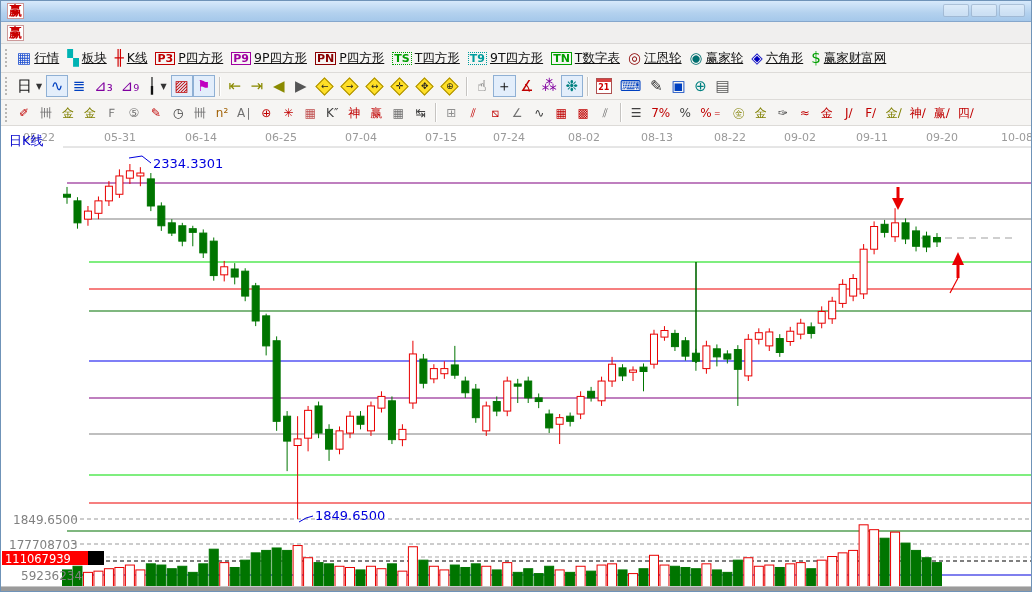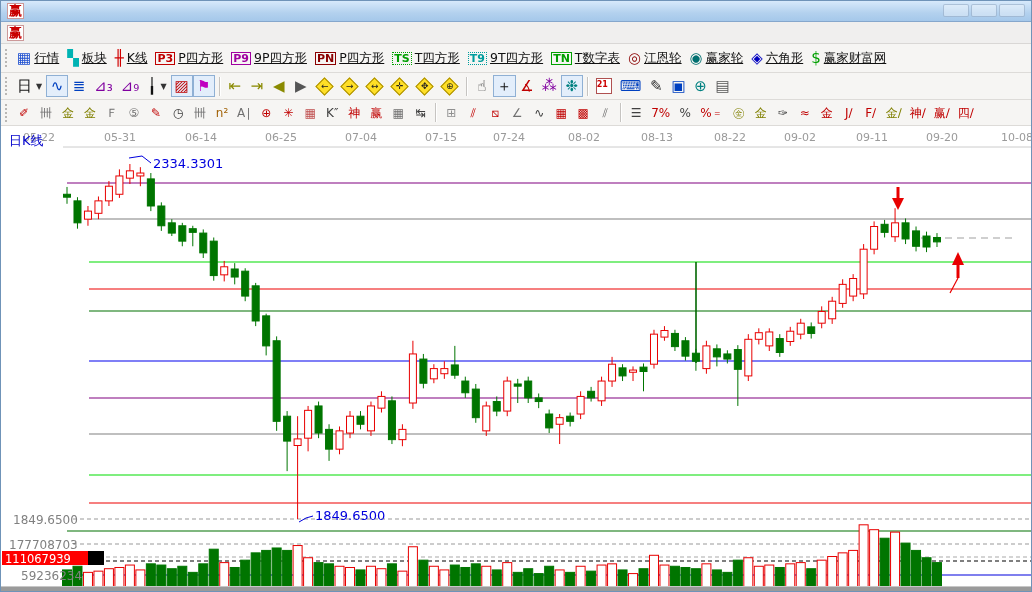--- a/index.html
+++ b/index.html
@@ -35,7 +35,7 @@
   .drop { font-size:8px; color:#333; margin-left:1px; }
   .diamond { width:13px; height:13px; background:#ffdf26; border:1px solid #a88d00; transform:rotate(45deg); display:flex; align-items:center; justify-content:center; margin:0 2px; }
   .diamond .dg { transform:rotate(-45deg); font-size:9px; color:#222; line-height:1; }
-  .cal { width:16px; height:16px; border:1px solid #b05050; background:#fff; display:flex; flex-direction:row; }
+  .cal { width:16px; height:16px; border:1px solid #b05050; background:#fff; display:flex; flex-direction:column; }
   .cal i { height:4px; background:#d94040; display:block; }
   .cal b { font-style:normal; font-size:8px; color:#c00; text-align:center; line-height:11px; }
 

